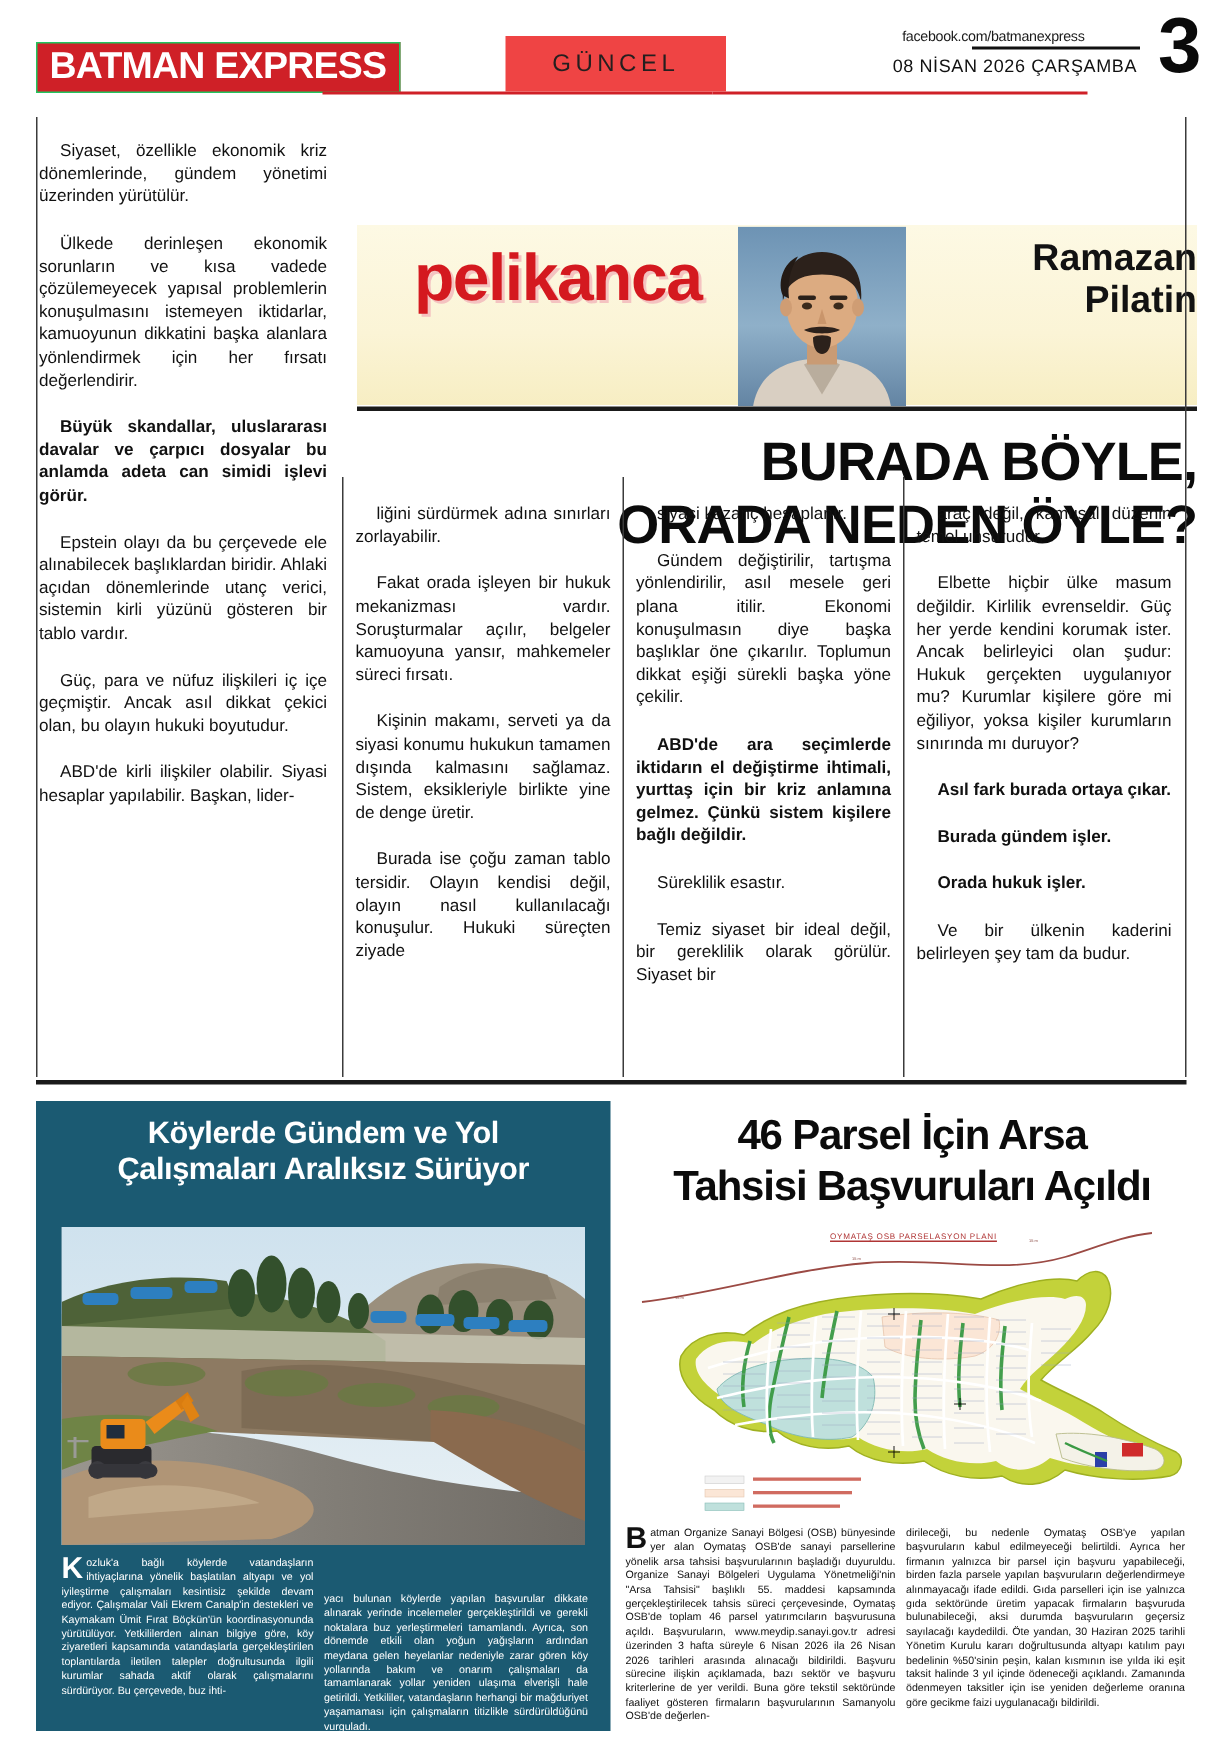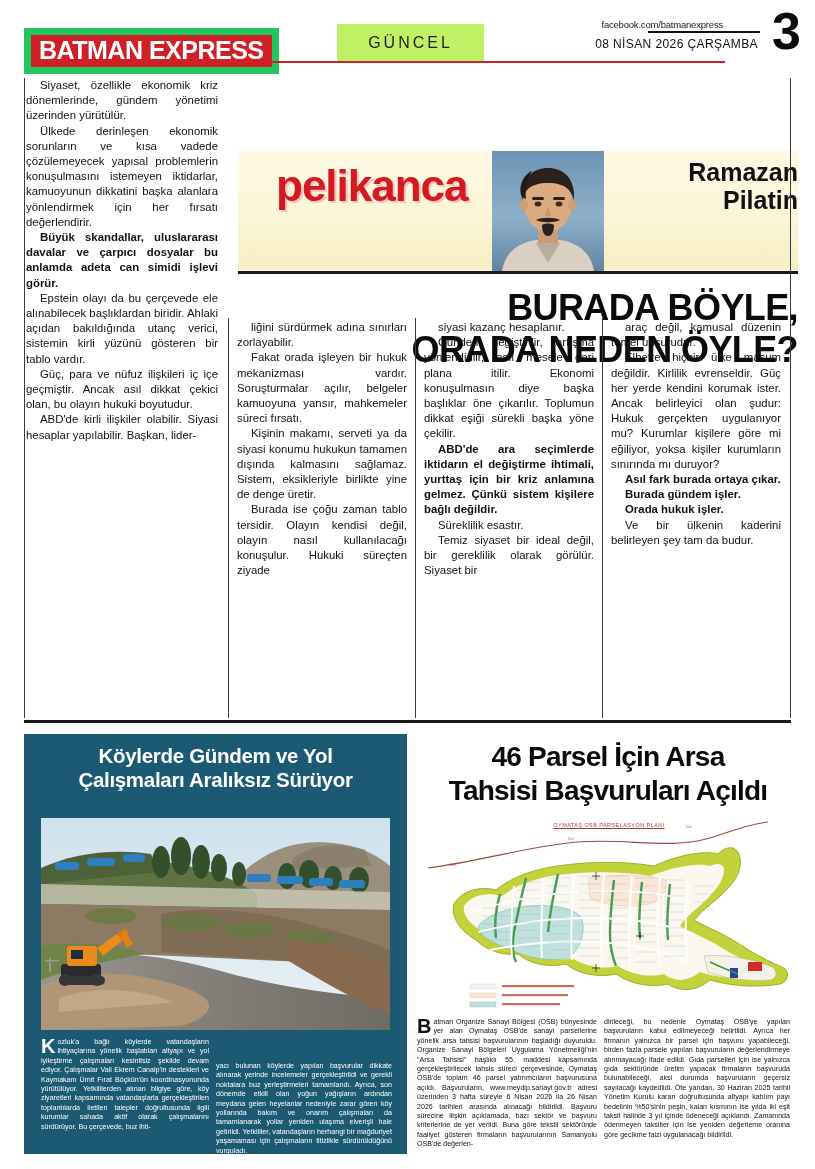--- a/index.html
+++ b/index.html
@@ -28,7 +28,7 @@
     font-size:25px; letter-spacing:-0.5px;
     font-family:"Liberation Sans", sans-serif;
     line-height:1;
-    border:7px solid #22c55e;
+    border:1px solid #22c55e;
   }
   .logo-box .cap { font-size:25px; }
 

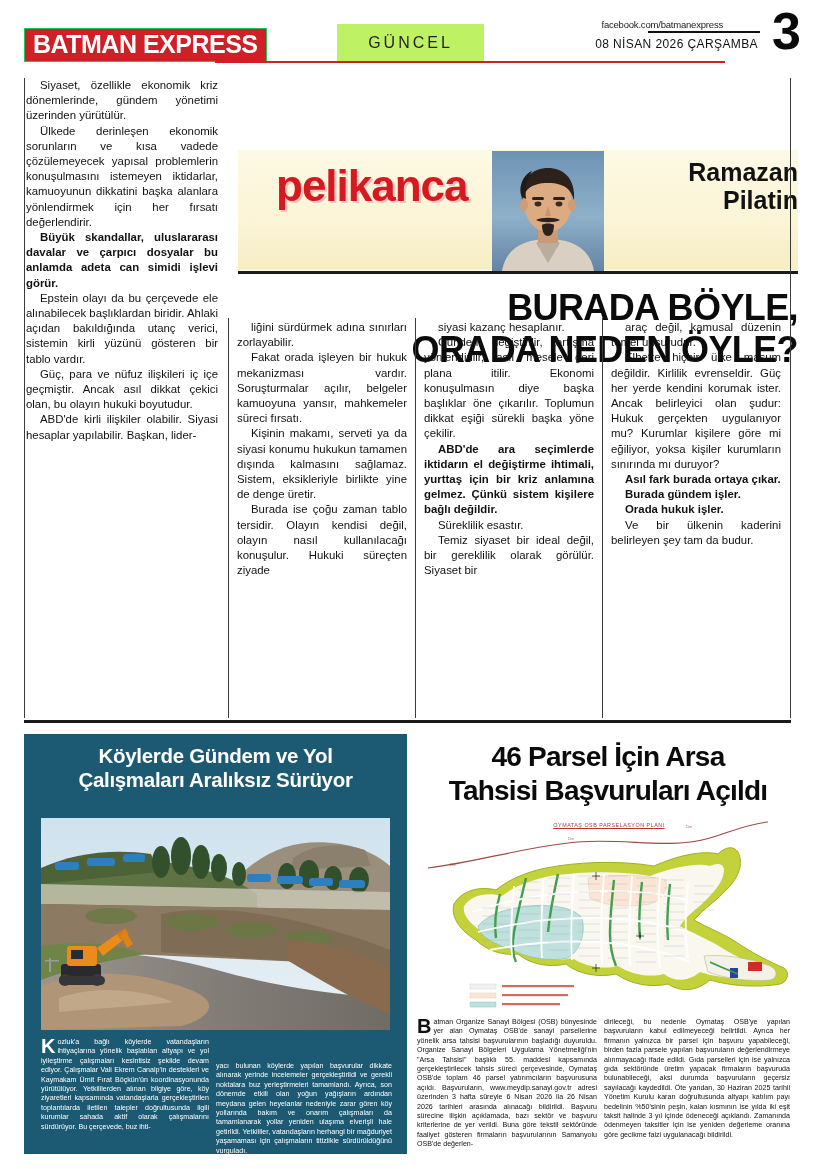--- a/index.html
+++ b/index.html
@@ -43,7 +43,7 @@
 
   .section-tag {
     position:absolute; left:337px; top:24px; width:147px; height:37px;
-    background:#bef264;
+    background:#ef4444;
     display:flex; align-items:center; justify-content:center;
     font-size:16px; letter-spacing:3px; color:#241f1f;
     font-family:"Liberation Sans", sans-serif;

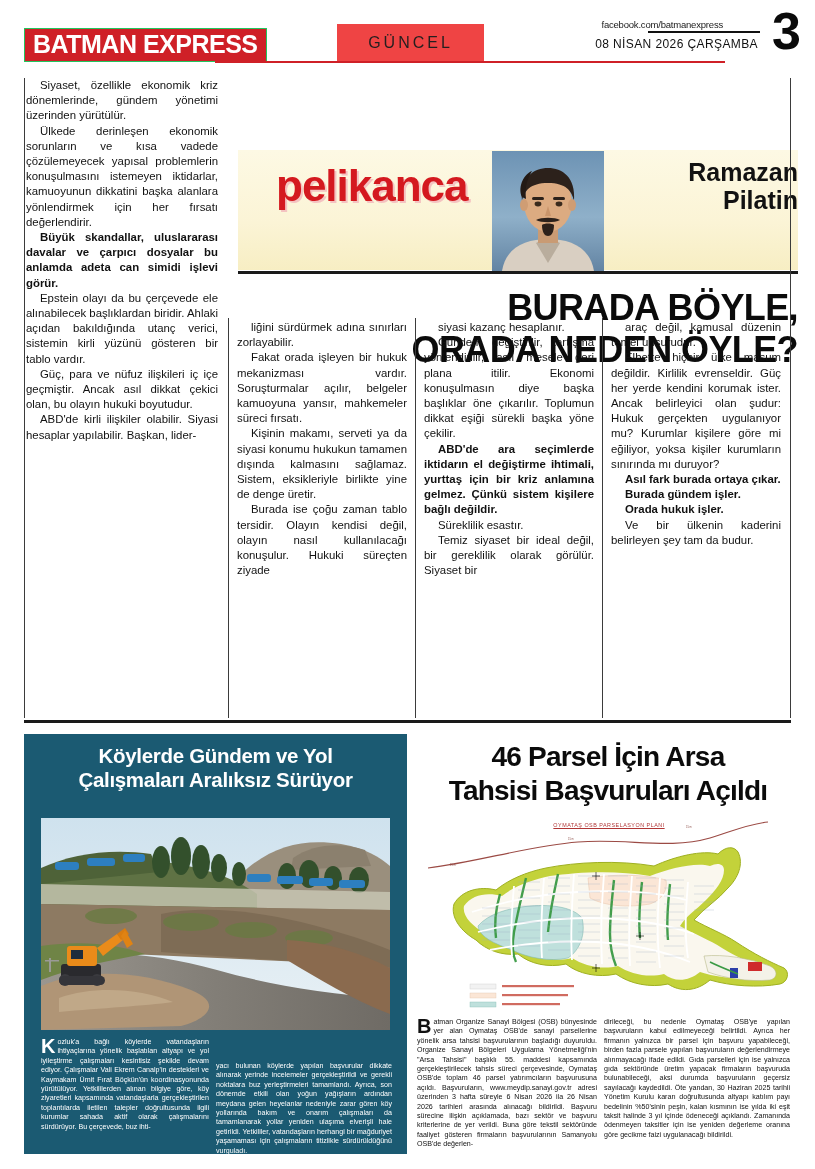--- a/index.html
+++ b/index.html
@@ -84,7 +84,7 @@
     font-family:"Liberation Sans", sans-serif;
     hyphens:manual;
   }
-  .col-text p { margin:0 0 0 0; text-indent:14px; }
+  .col-text p { margin:16px 0 0 0; text-indent:14px; }
   .col-text p.b { font-weight:bold; }
 
   

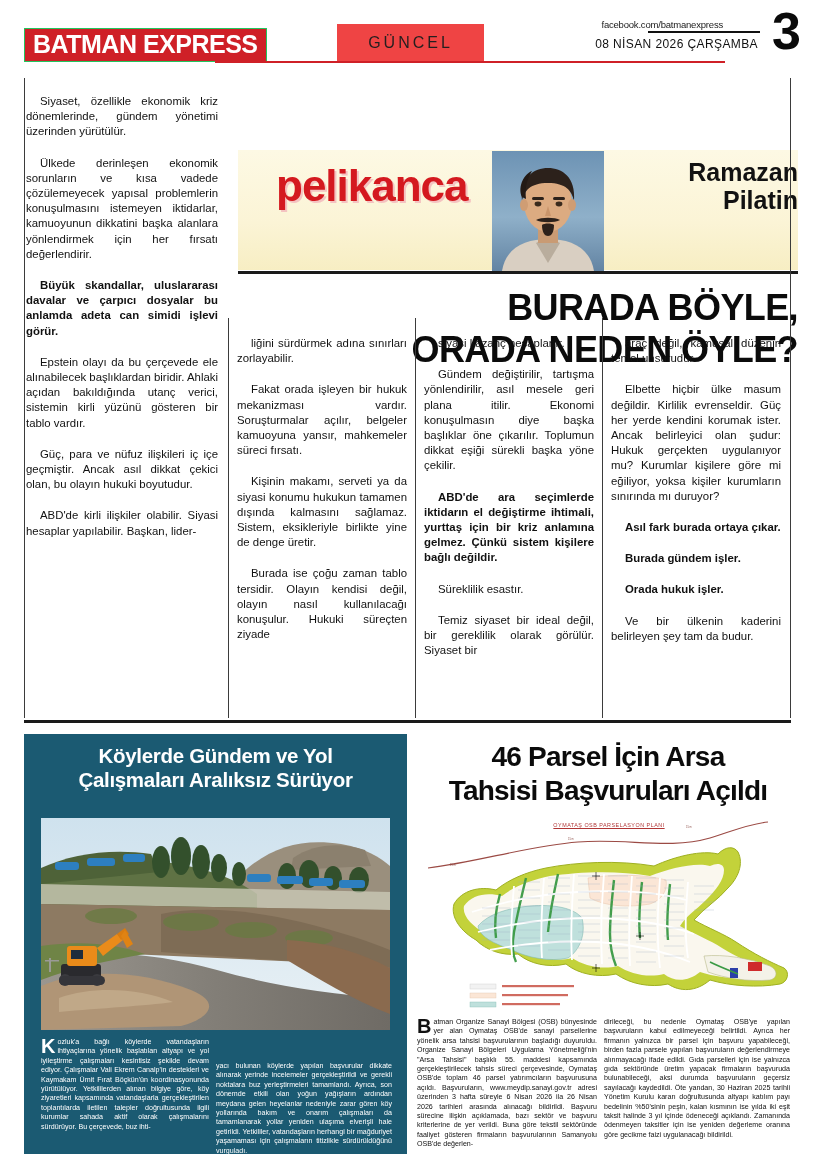--- a/index.html
+++ b/index.html
@@ -258,7 +258,7 @@
         <p>Siyaset, özellikle ekonomik kriz dönemlerinde, gündem yönetimi üzerinden yürütülür.</p>
         <p>Ülkede derinleşen ekonomik sorunların ve kısa vadede çözülemeyecek yapısal problemlerin konuşulmasını istemeyen iktidarlar, kamuoyunun dikkatini başka alanlara yönlendirmek için her fırsatı değerlendirir.</p>
         <p class="b">Büyük skandallar, uluslararası davalar ve çarpıcı dosyalar bu anlamda adeta can simidi işlevi görür.</p>
-        <p>Epstein olayı da bu çerçevede ele alınabilecek başlıklardan biridir. Ahlaki açıdan bakıldığında utanç verici, sistemin kirli yüzünü gösteren bir tablo vardır.</p>
+        <p>Epstein olayı da bu çerçevede ele alınabilecek başlıklardan biridir. Ahlaki açıdan dönemlerinde utanç verici, sistemin kirli yüzünü gösteren bir tablo vardır.</p>
         <p>Güç, para ve nüfuz ilişkileri iç içe geçmiştir. Ancak asıl dikkat çekici olan, bu olayın hukuki boyutudur.</p>
         <p>ABD'de kirli ilişkiler olabilir. Siyasi hesaplar yapılabilir. Başkan, lider-</p>
       </div>

